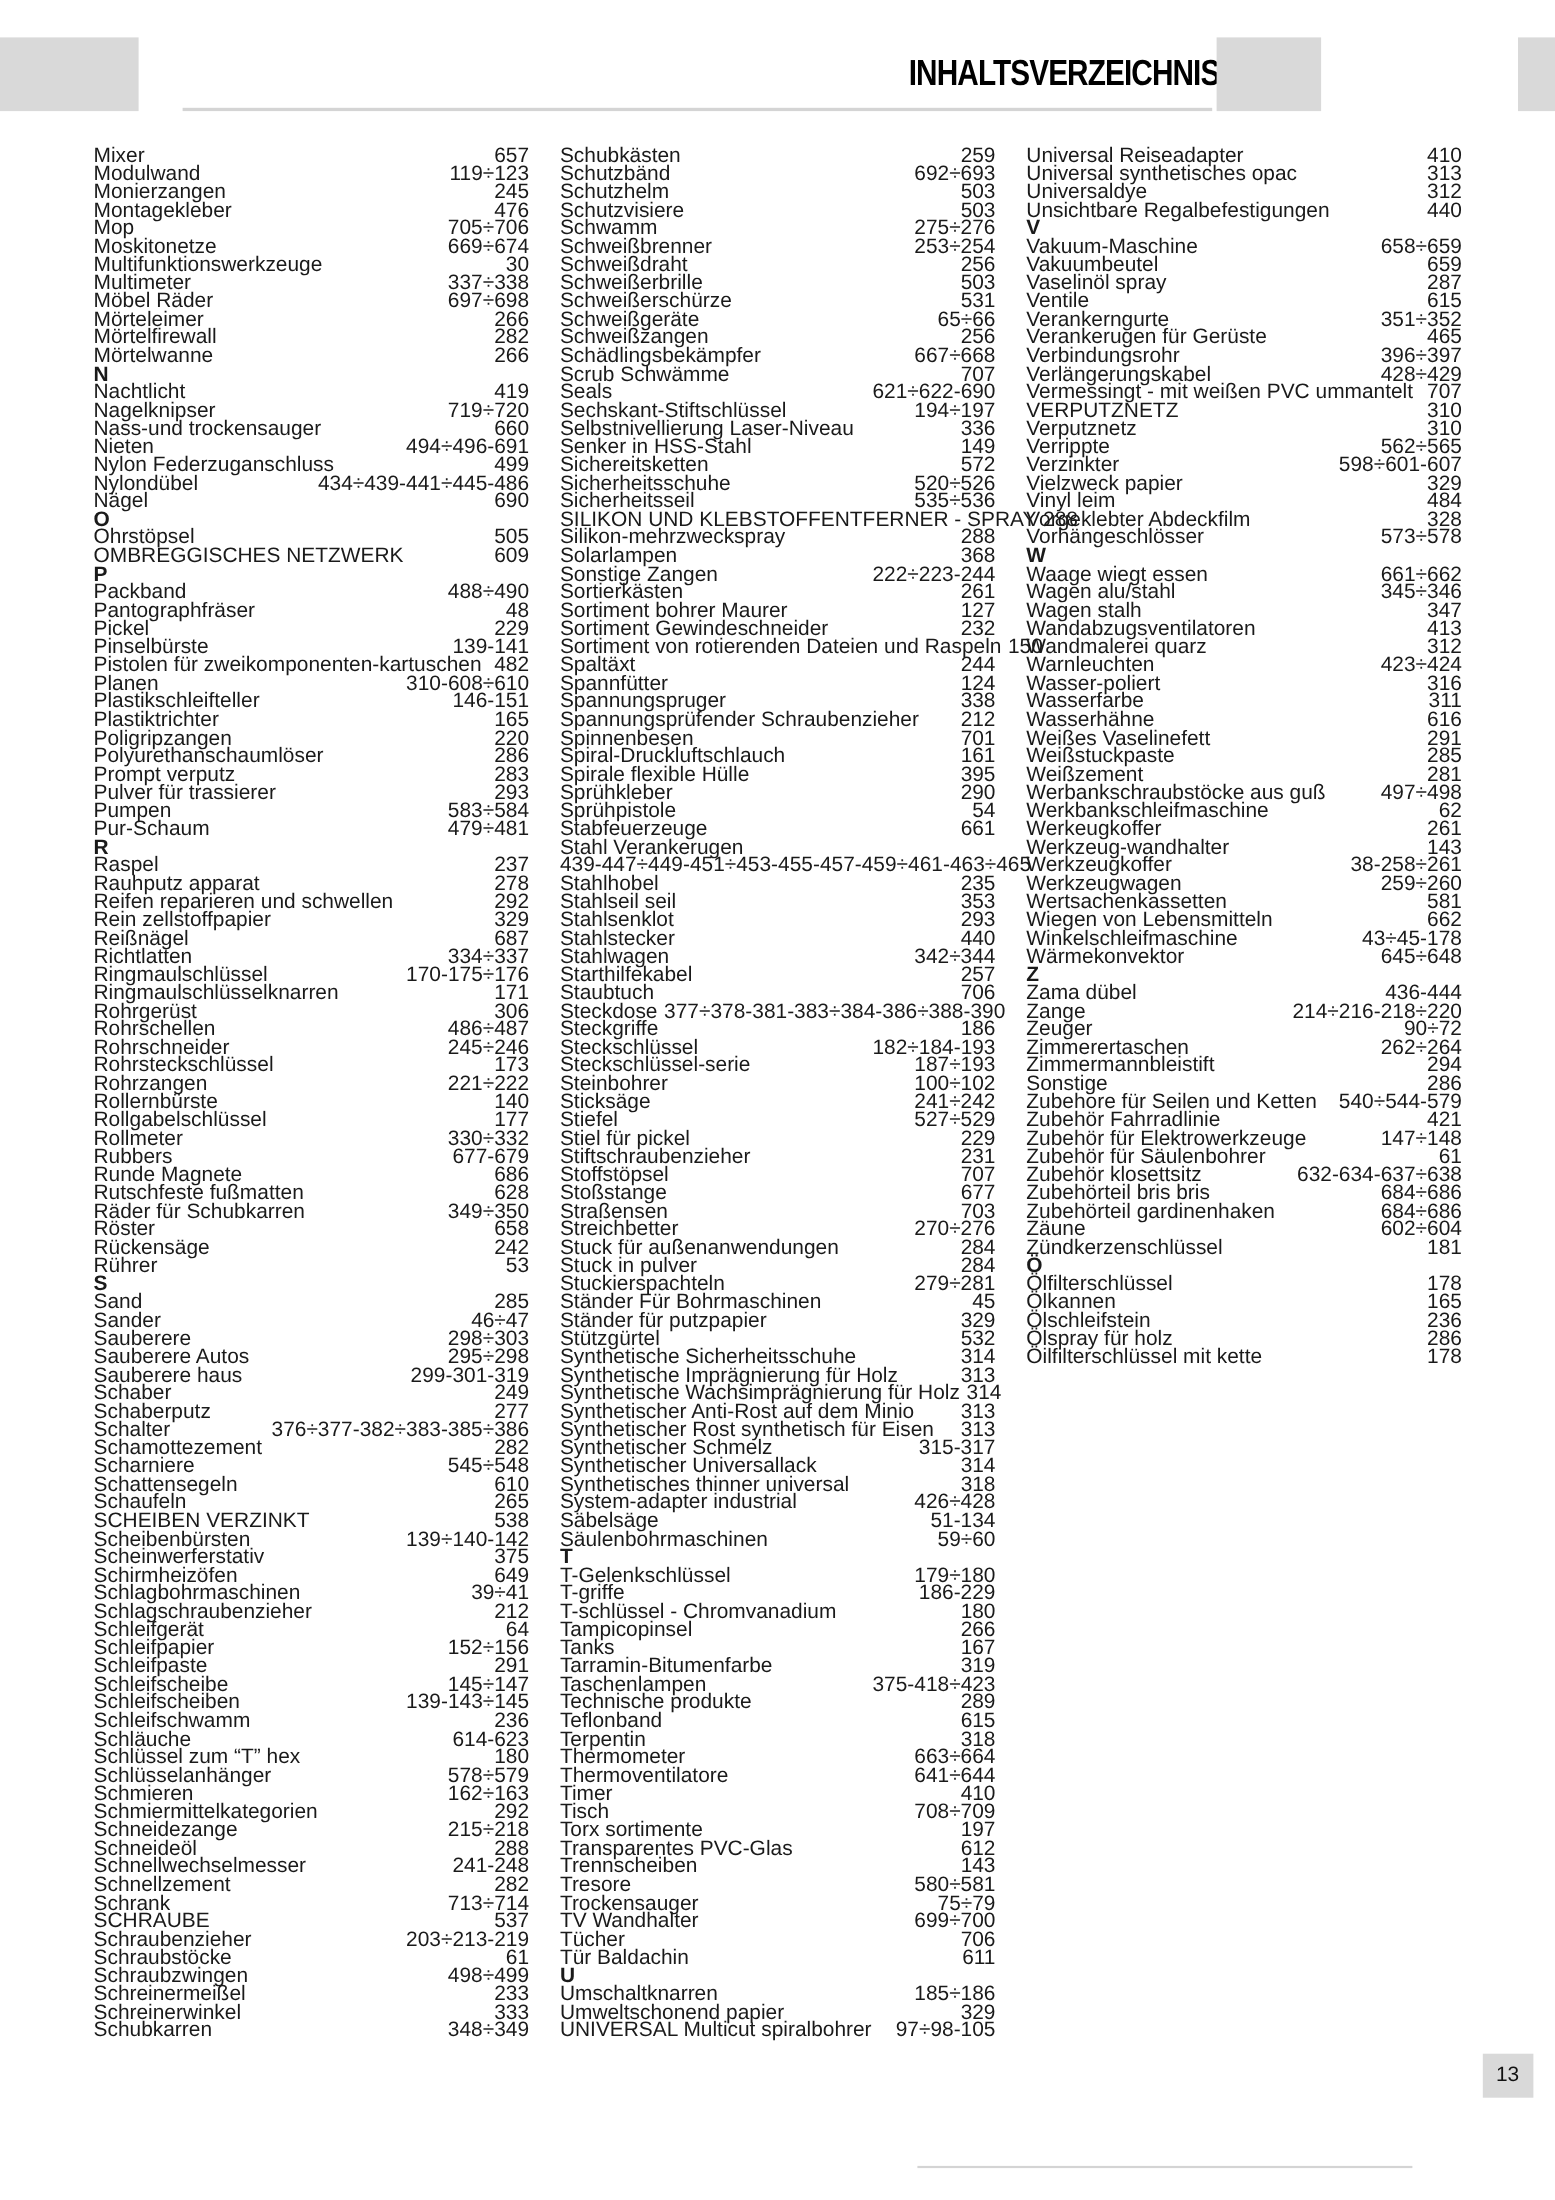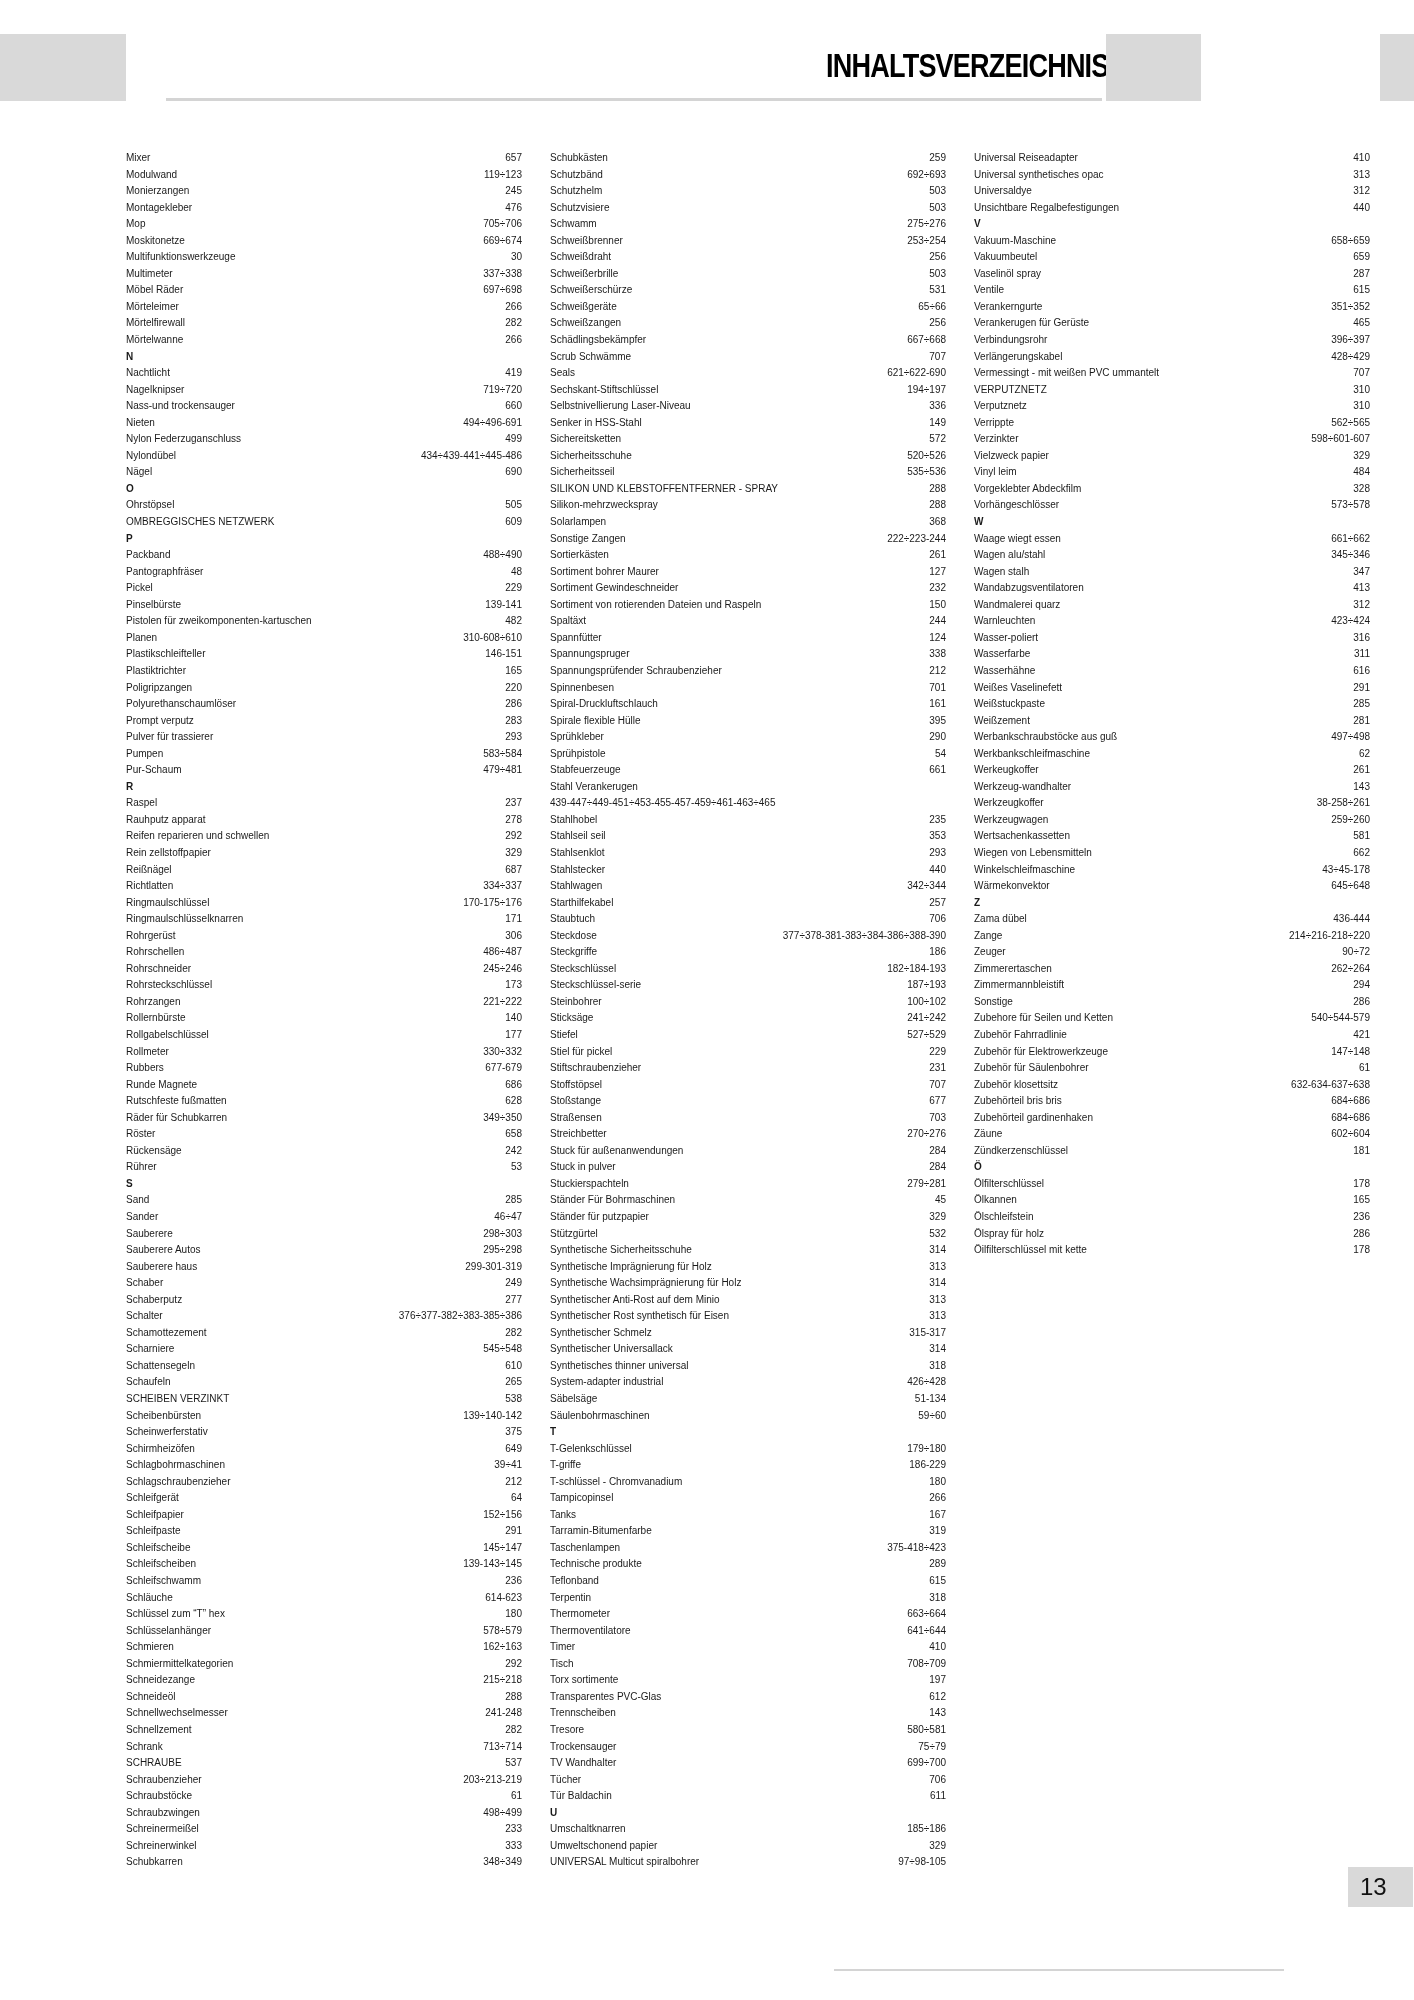--- a/index.html
+++ b/index.html
@@ -9,7 +9,7 @@
   .hdr-block-r2 { position:absolute; left:1380px; top:34px; width:34px; height:67px; background:#d9d9d9; }
   .hdr-title { position:absolute; left:766px; top:44px; width:334px; text-align:right; font-family:"Liberation Sans", sans-serif; font-weight:bold; font-size:33px; letter-spacing:-1px; transform:scaleX(0.82); transform-origin:right center; color:#000; line-height:44px; }
   .hdr-rule { position:absolute; left:166px; top:98px; width:936px; height:3px; background:#d4d4d4; }
-  .col { position:absolute; top:150px; font-size:10px; line-height:16.55px;margin-left:41px; }
+  .col { position:absolute; top:134px; font-size:19px; line-height:16.55px; }
   .col1 { left:85px; width:396px; }
   .col2 { left:509px; width:396px; }
   .col3 { left:933px; width:396px; }

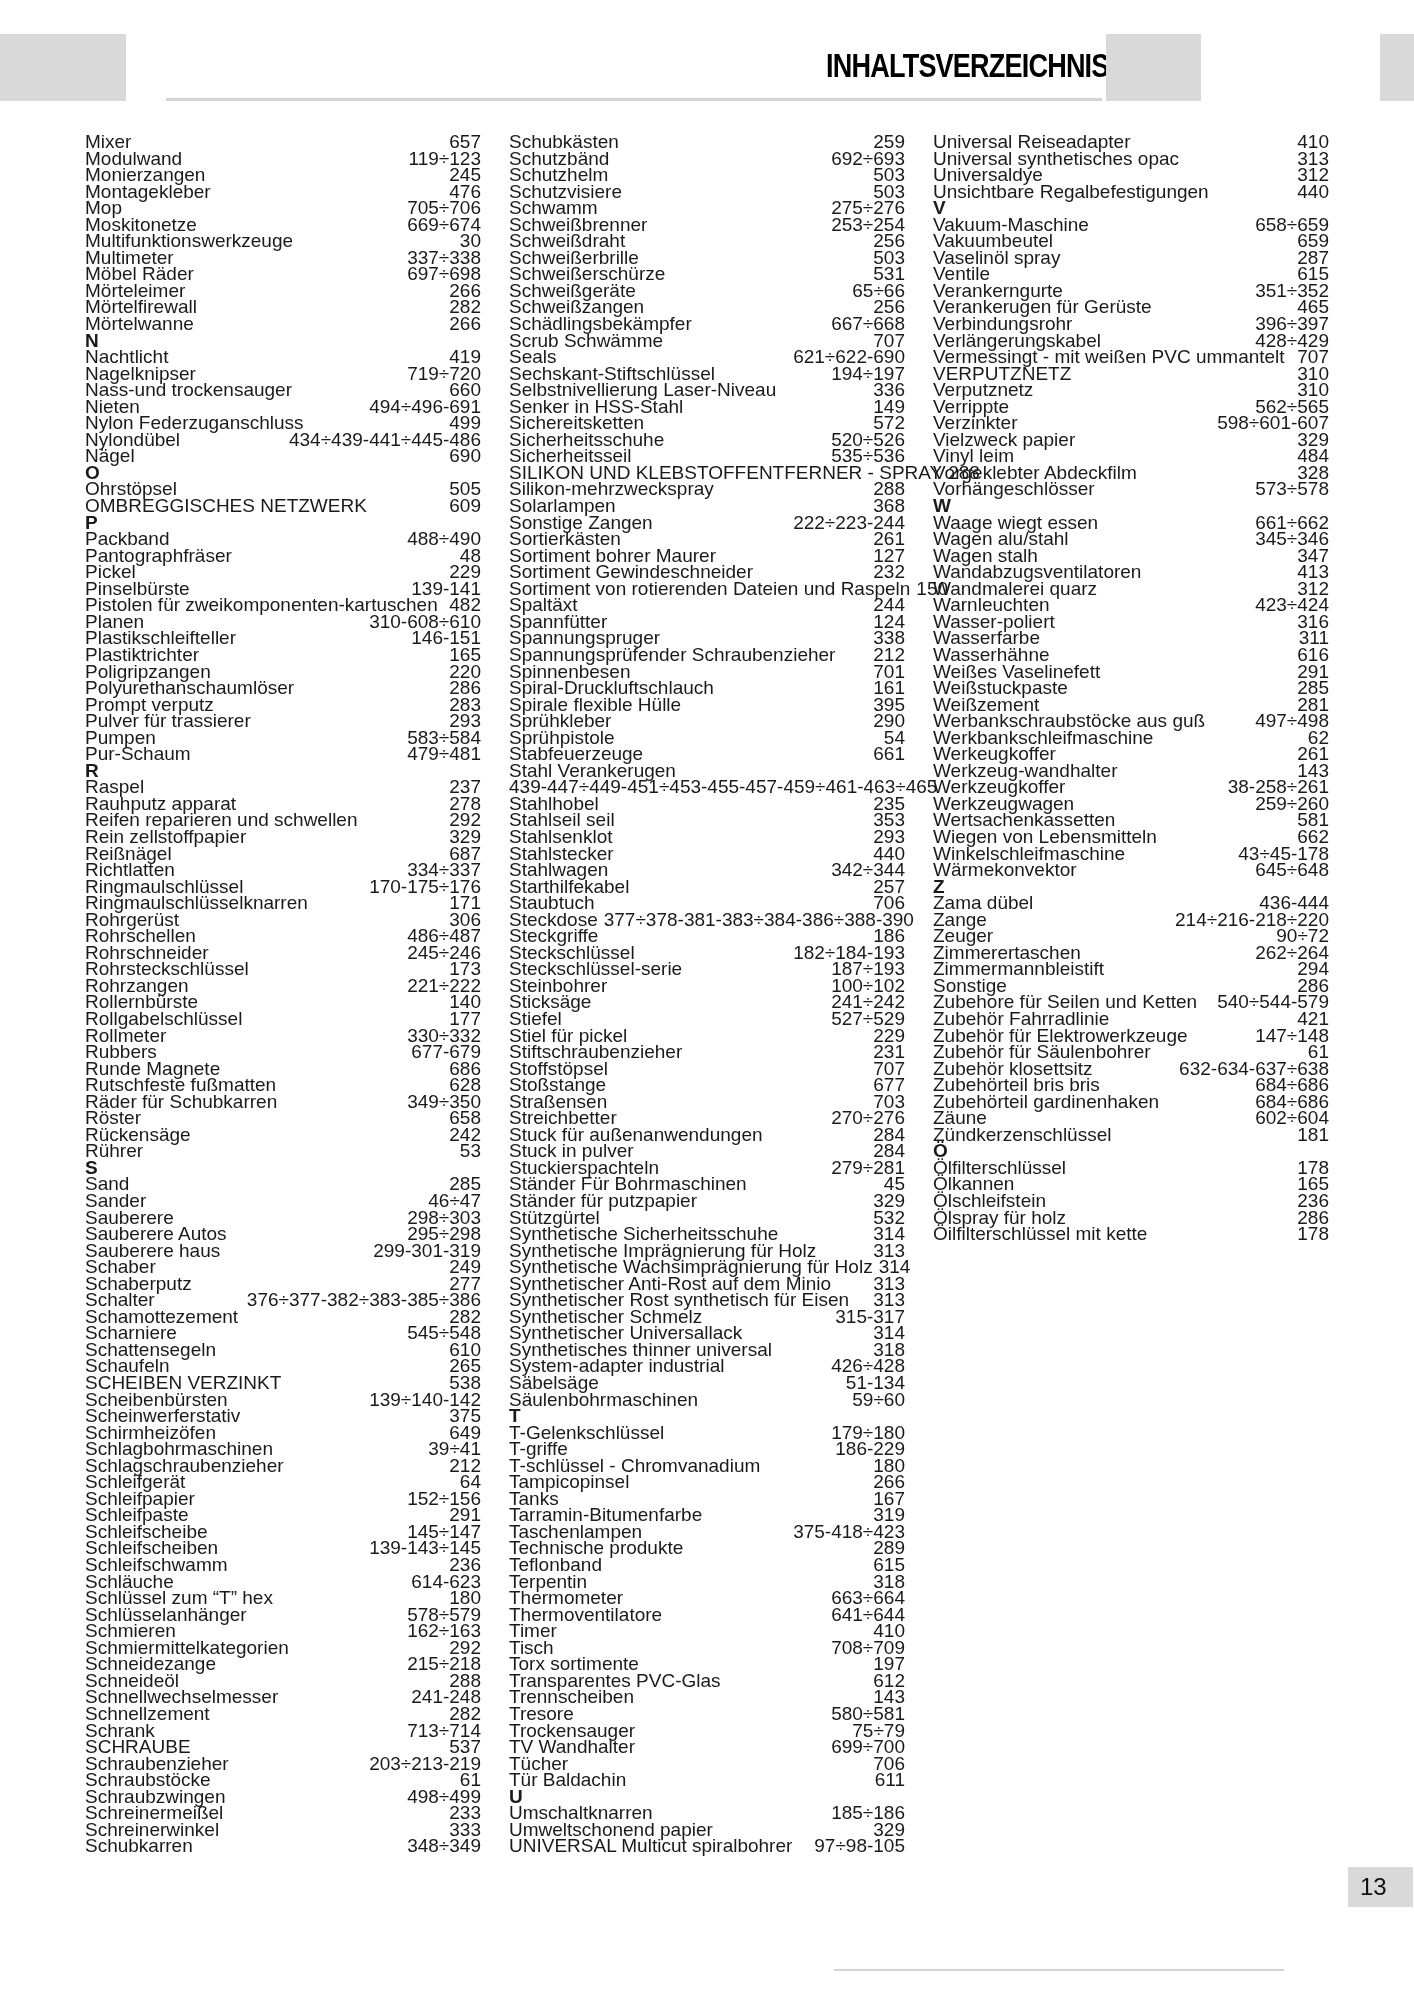--- a/index.html
+++ b/index.html
@@ -19,7 +19,7 @@
   .letter { font-weight:bold; height:16.55px; }
   .wrap-row { white-space:nowrap; height:16.55px; }
   .footer-rule { position:absolute; left:834px; top:1969px; width:450px; height:2px; background:#d4d4d4; }
-  .page-num { position:absolute; left:1348px; top:1867px; width:65px; height:40px; background:#d9d9d9; font-size:24px; line-height:40px; text-indent:12px; color:#111; }
+  .page-num { position:absolute; left:1348px; top:1867px; width:46px; height:40px; background:#d9d9d9; font-size:19px; line-height:40px; text-indent:12px; color:#111; }
 </style>
 </head>
 <body>

